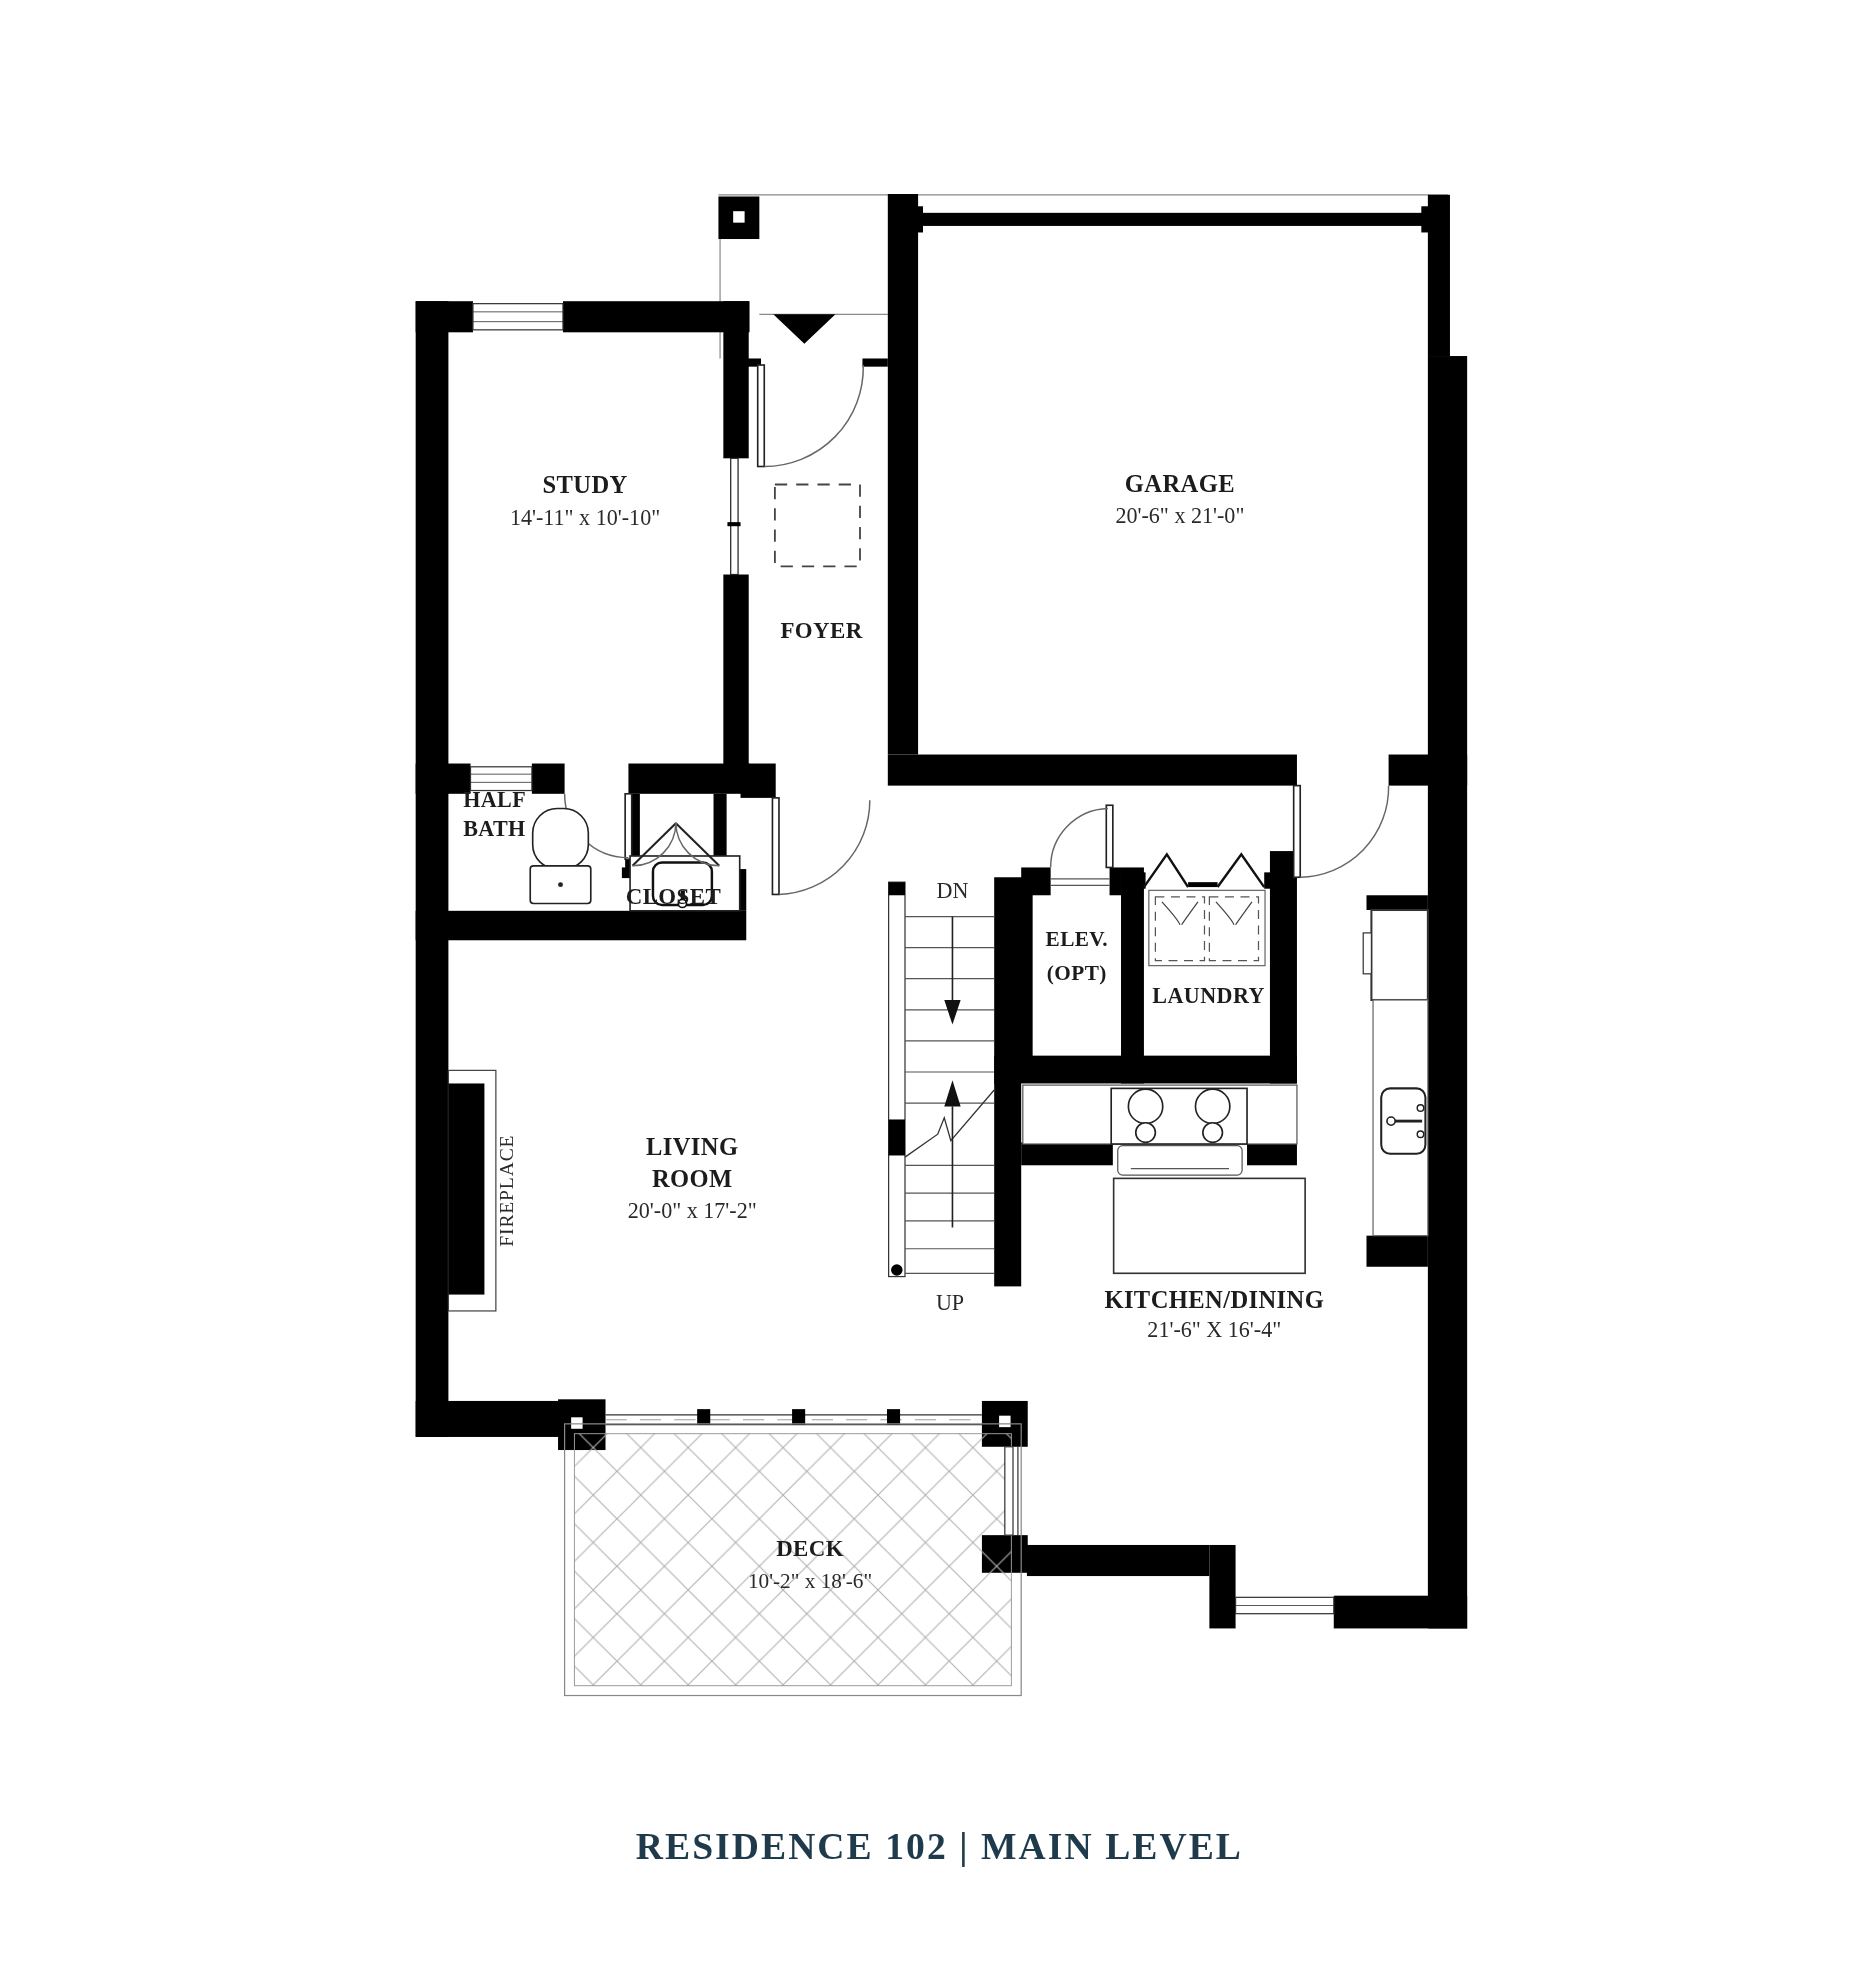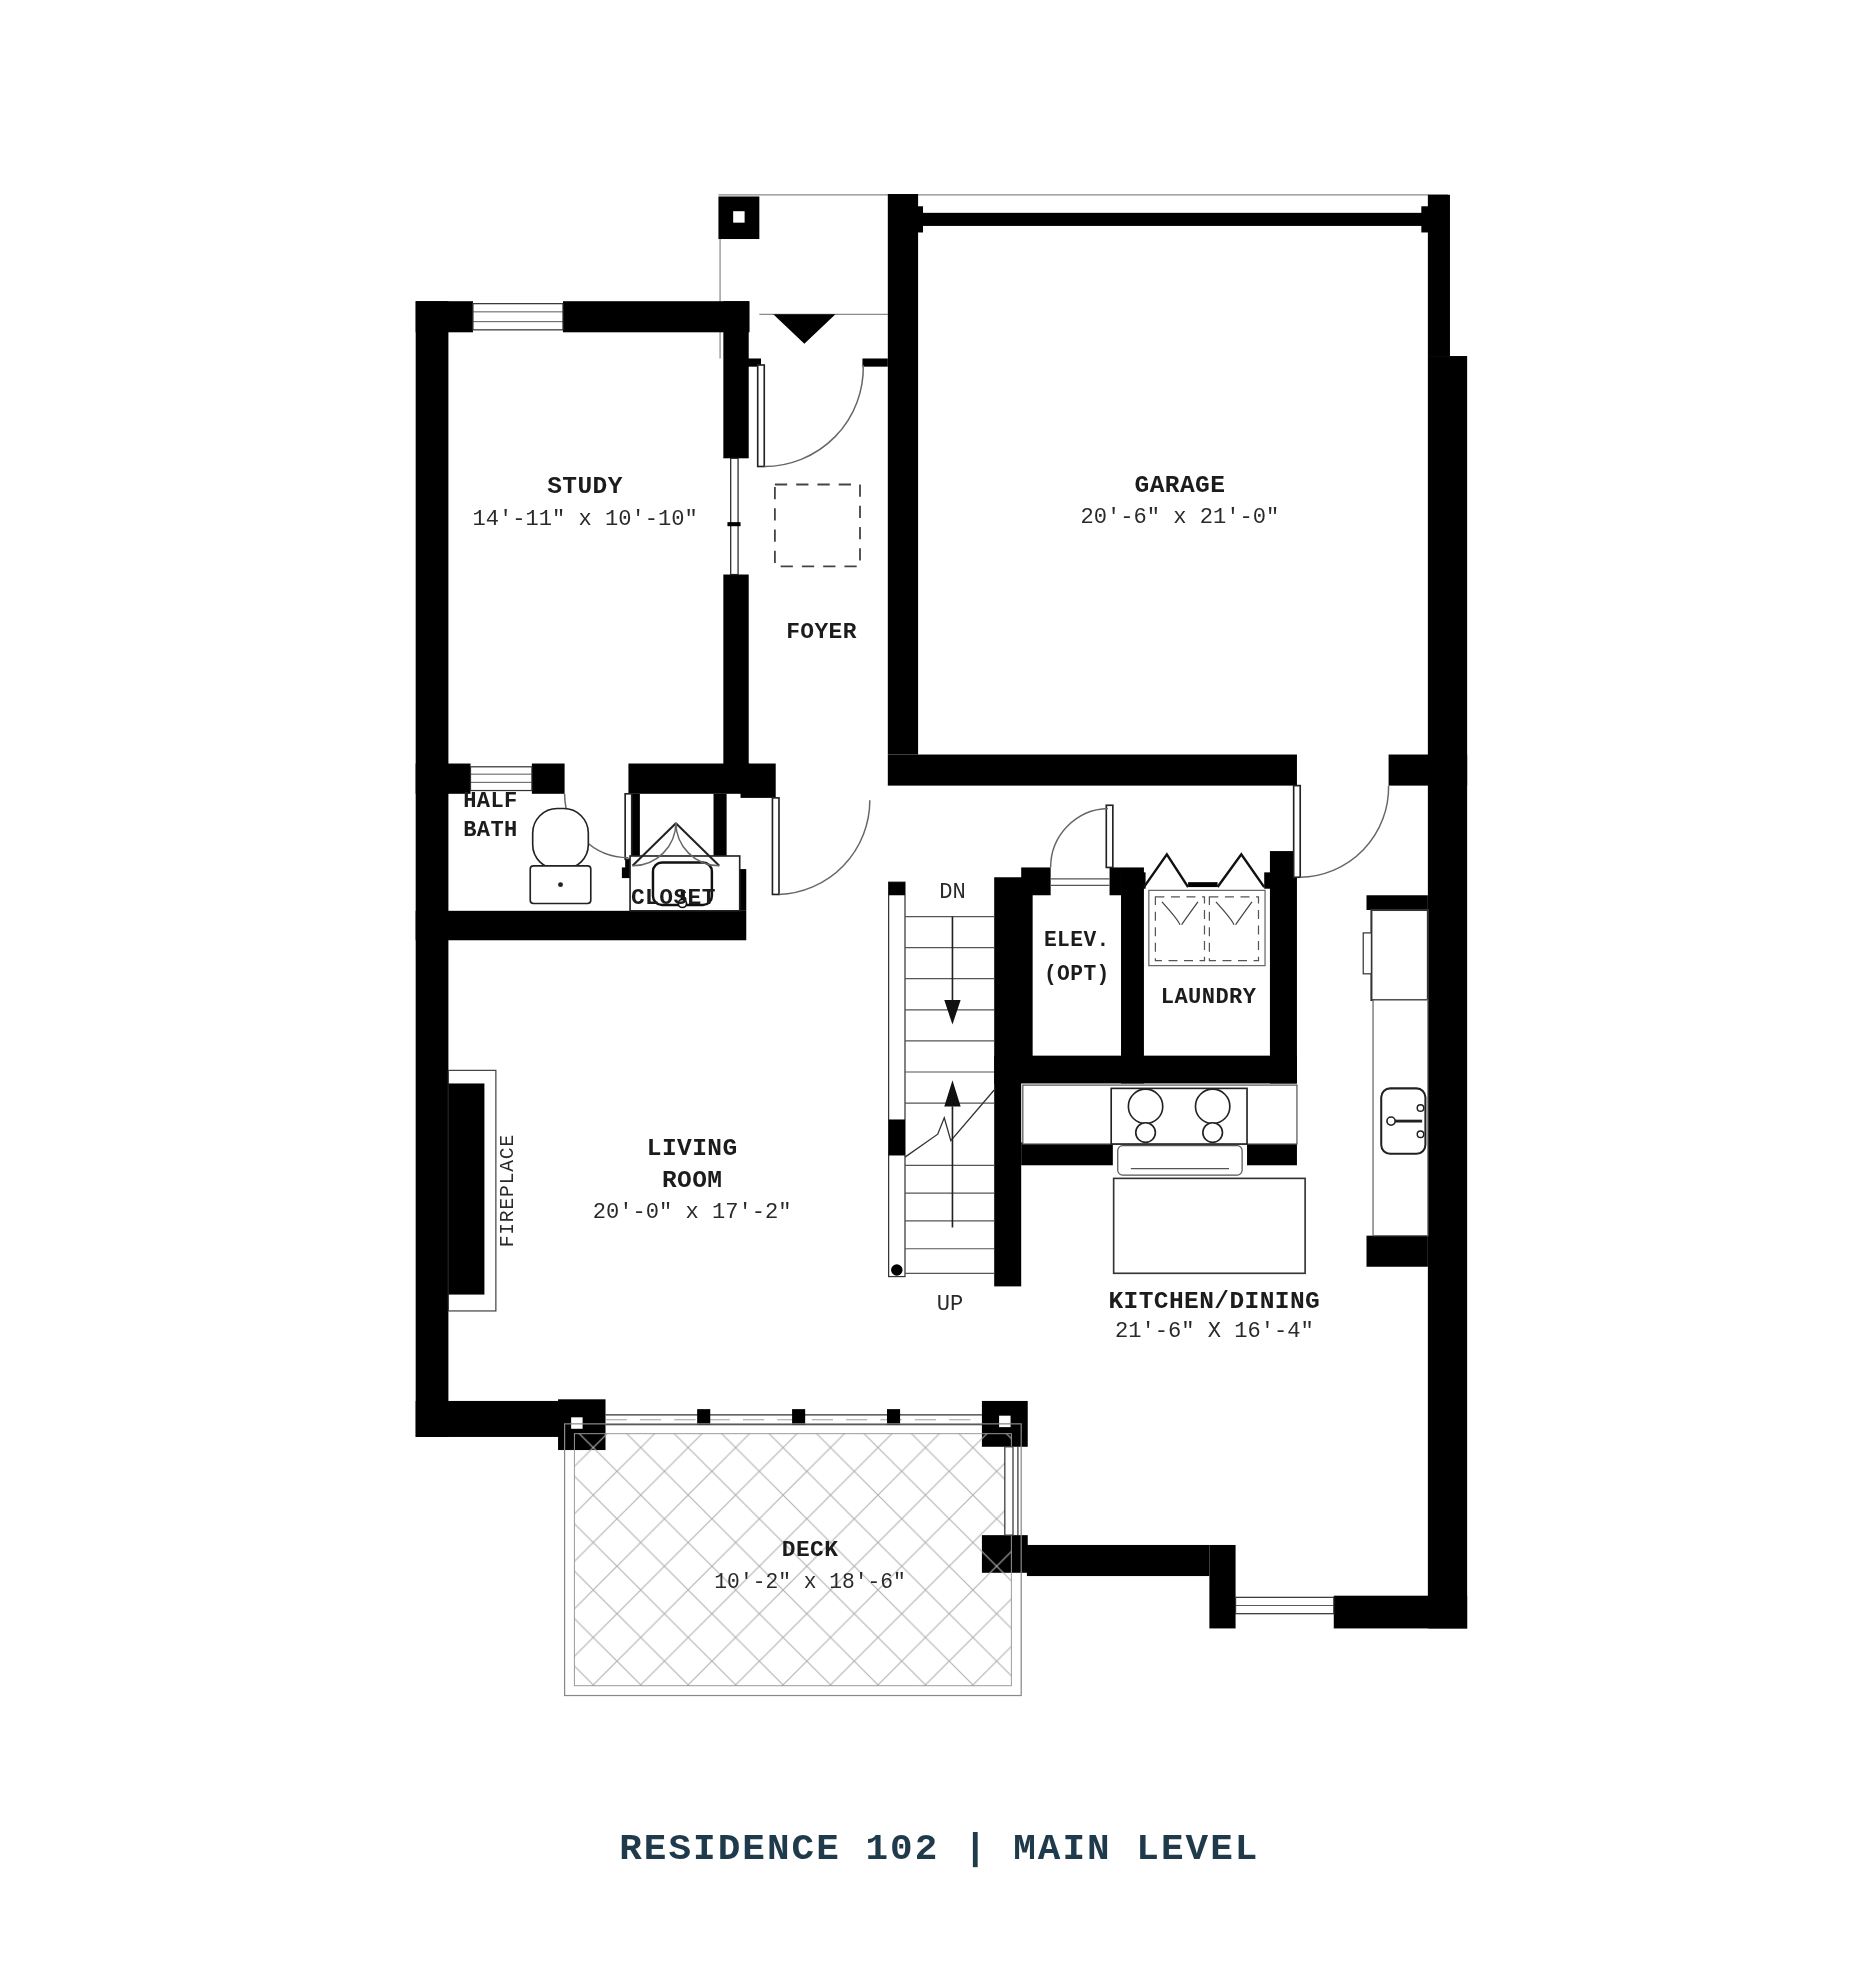--- a/index.html
+++ b/index.html
@@ -4,7 +4,7 @@
 <style>
   html,body{margin:0;padding:0;background:#ffffff;}
   .page{position:relative;width:1873px;height:1964px;background:#ffffff;
-        font-family:Liberation Mono, monospace;}
+        font-family:Liberation Serif, serif;}
   svg{display:block;}
   .wall{fill:#000000;stroke:none;}
   .thin{stroke:#8a8a8a;stroke-width:1.5;fill:none;}

